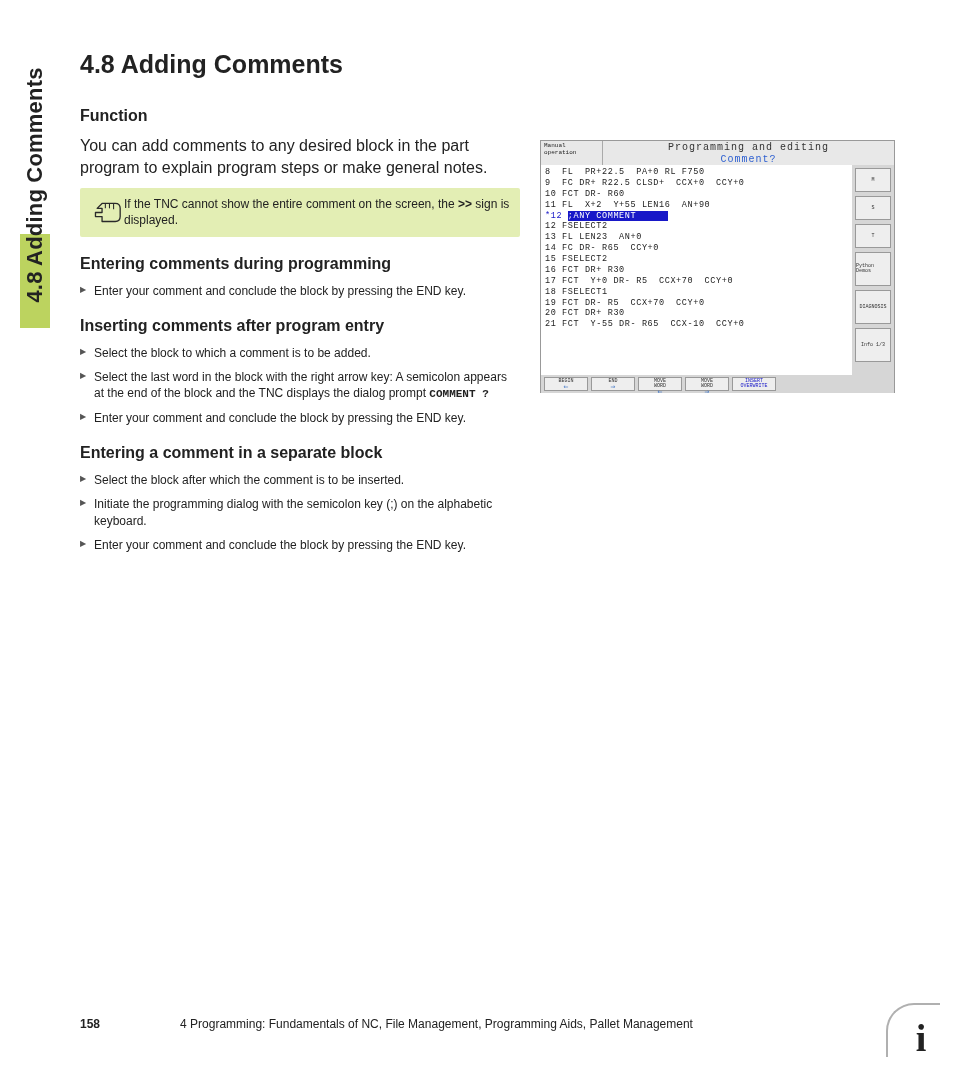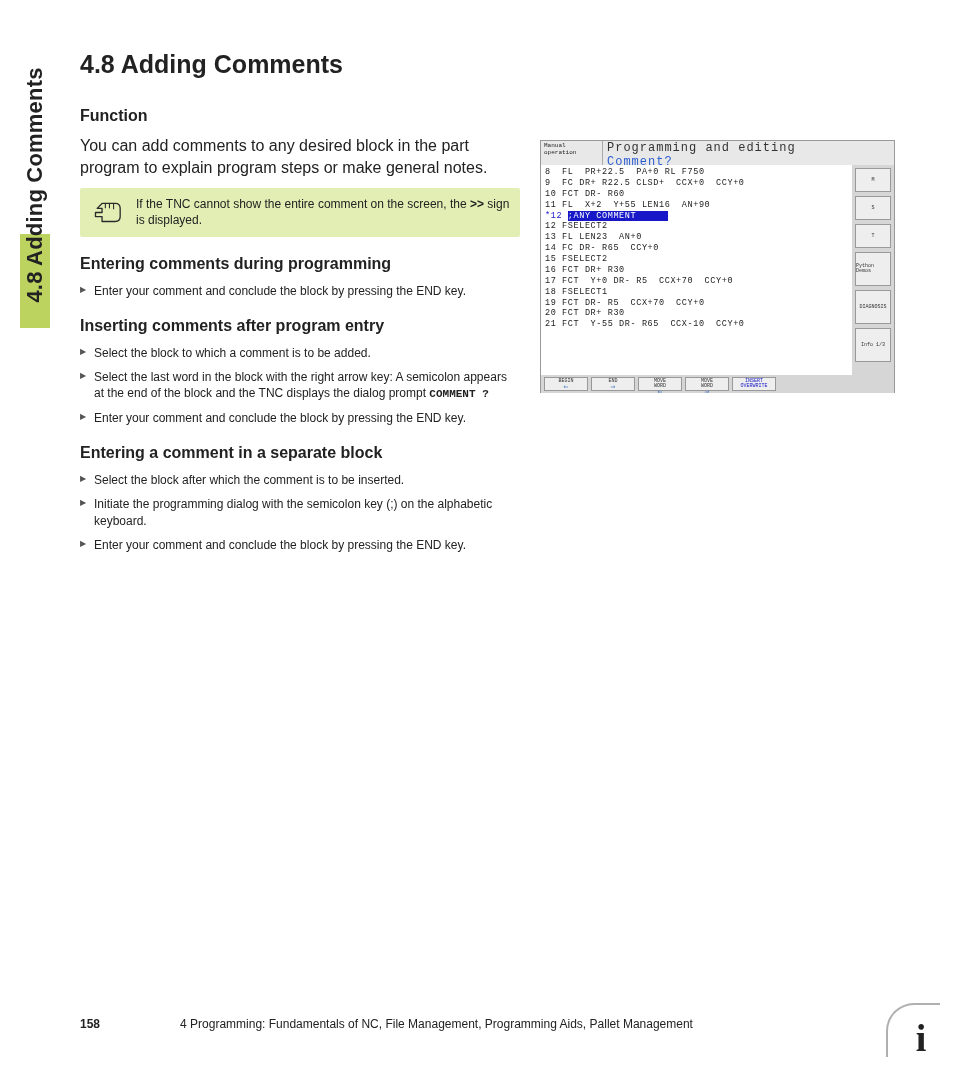--- a/index.html
+++ b/index.html
@@ -123,9 +123,10 @@
   .scr-title-block {
     flex: 1;
     padding: 1px 4px;
-    font-size: 12px;
+    font-size: 10px;
     line-height: 1.15;
     letter-spacing: 1px;
+    text-align: center;
   }
   .scr-title-1 { color: #333; }
   .scr-title-2 { color: #2d5fd0; }

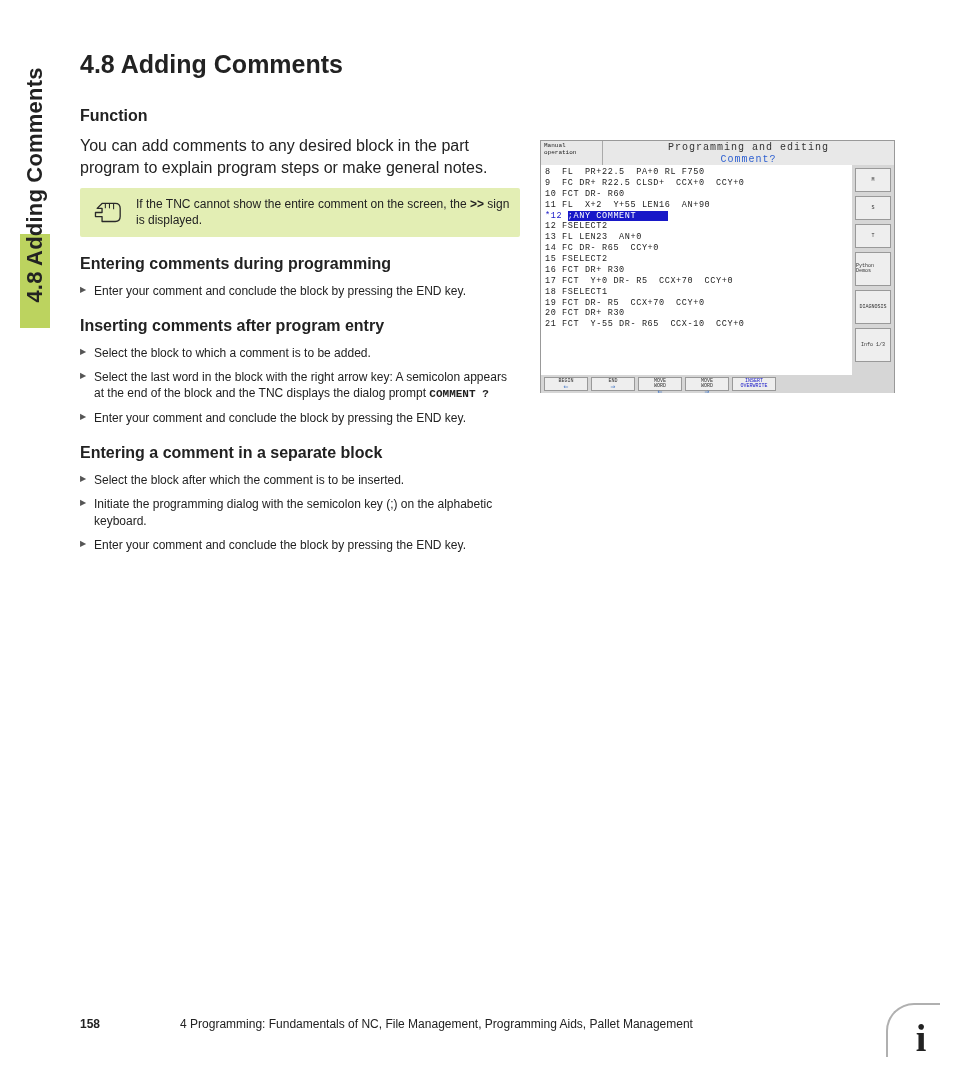--- a/index.html
+++ b/index.html
@@ -72,7 +72,6 @@
     padding: 8px 10px;
     margin: 6px 0 14px 0;
     border-radius: 2px;
-    gap: 12px;
   }
   .callout-icon { flex: 0 0 34px; }
   .callout-text { font-size: 12px; line-height: 1.35; }

